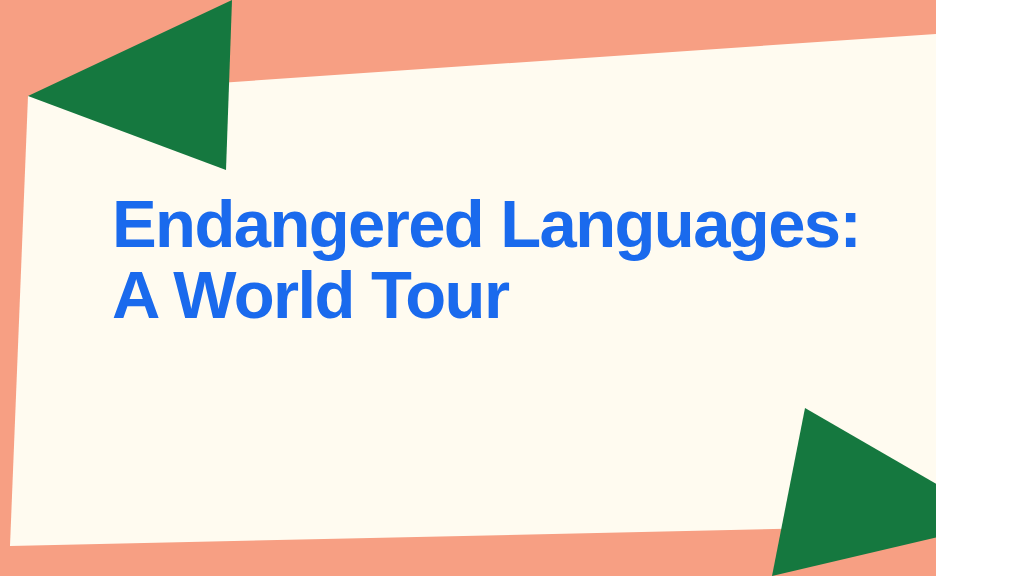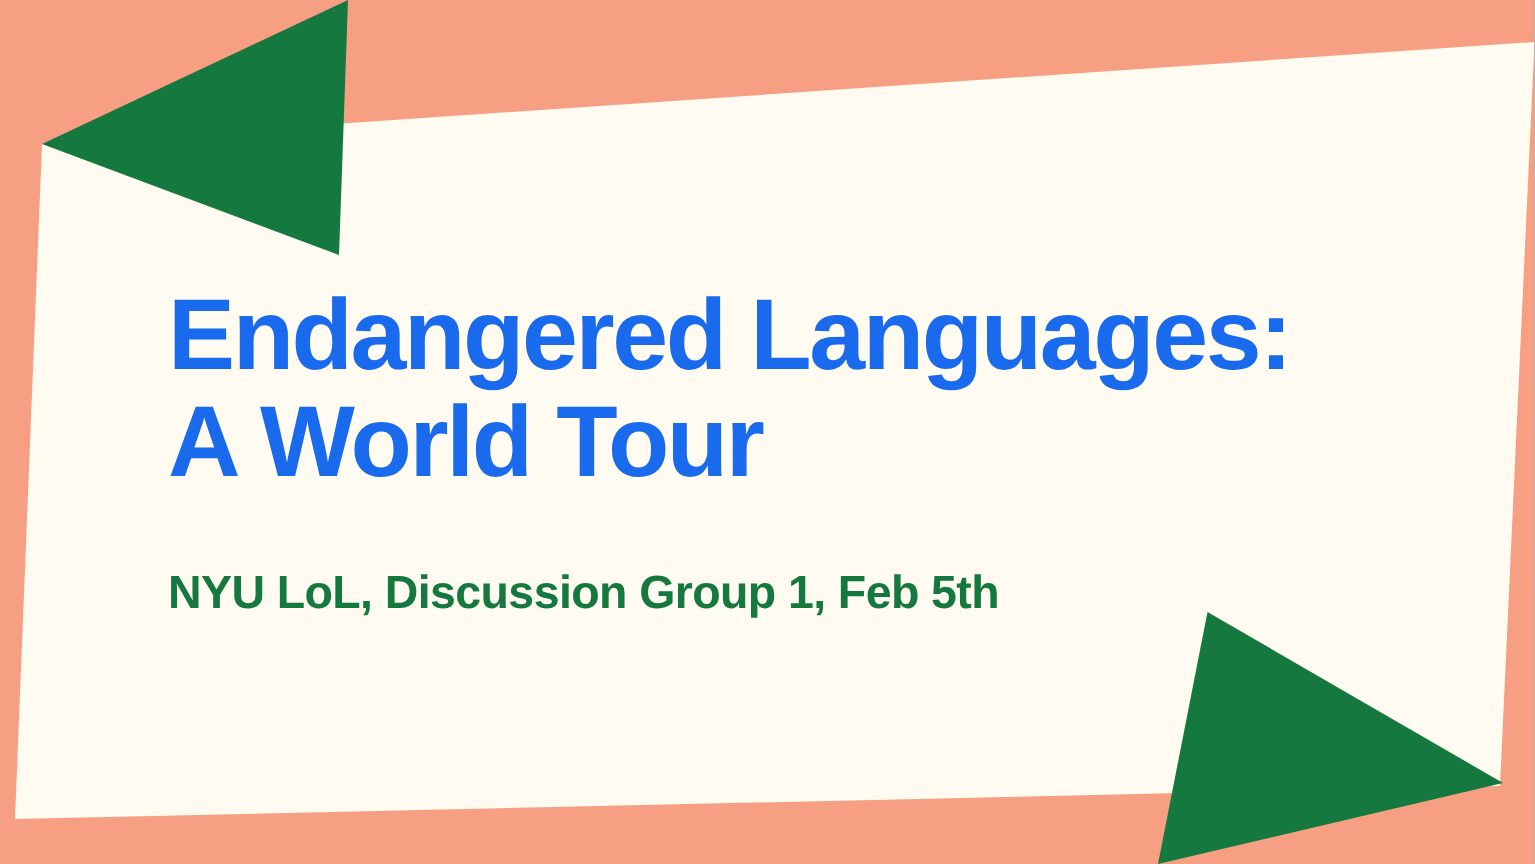--- a/index.html
+++ b/index.html
@@ -10,11 +10,11 @@
   }
   #slide {
     position: relative;
-    width: 1023px;
+    width: 936px;
     height: 576px;
     overflow: hidden;
     font-family: "Liberation Sans", sans-serif;
-    background: #000000;
+    background: #86efac;
   }
   .bg-layer {
     position: absolute;

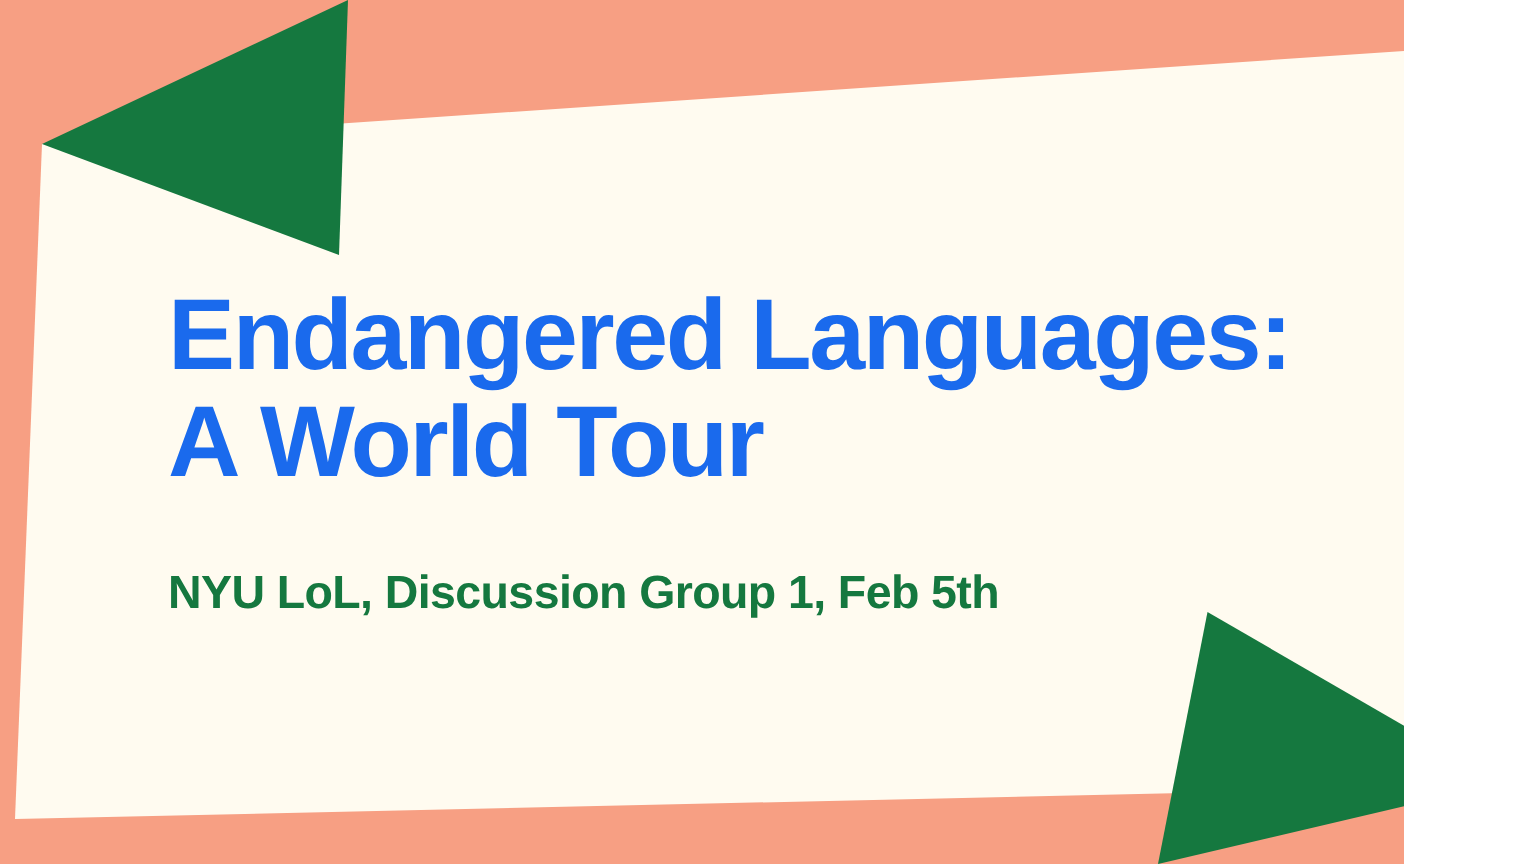--- a/index.html
+++ b/index.html
@@ -82,7 +82,6 @@
     <div class="text-block">
       <h1 class="title">Endangered Languages:
 A World Tour</h1>
-      <p class="subtitle">NYU LoL, Discussion Group 1, Feb 5th</p>
     </div>
   </div>
 

